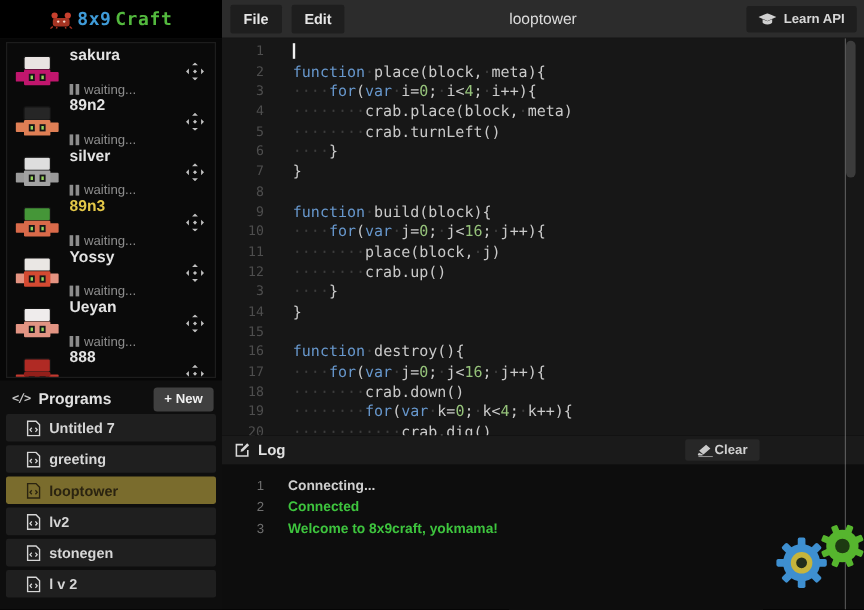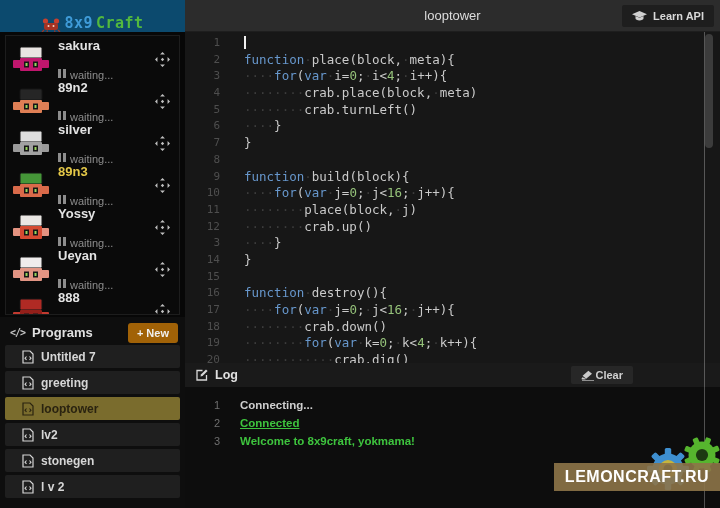--- a/index.html
+++ b/index.html
@@ -8,7 +8,7 @@
 
   
   header{position:absolute;left:0;top:0;width:720px;height:32px;background:#2c2c2c;border-bottom:1px solid #1e1e1e}
-  .logo{position:absolute;left:0;top:0;width:185px;height:32px;background:#0c4a6e;display:flex;align-items:flex-end;justify-content:center;gap:3px}
+  .logo{position:absolute;left:0;top:0;width:185px;height:32px;background:#000000;display:flex;align-items:center;justify-content:center;gap:3px}
   .l-blue{color:var(--logo-blue);font:bold 15px "DejaVu Sans Mono",monospace;letter-spacing:.5px}
   .l-green{color:var(--logo-green);font:bold 15px "DejaVu Sans Mono",monospace;letter-spacing:.5px}
   .title{position:absolute;left:185px;right:0;top:0;line-height:31px;text-align:center;color:#dcdcdc;font-size:13px}

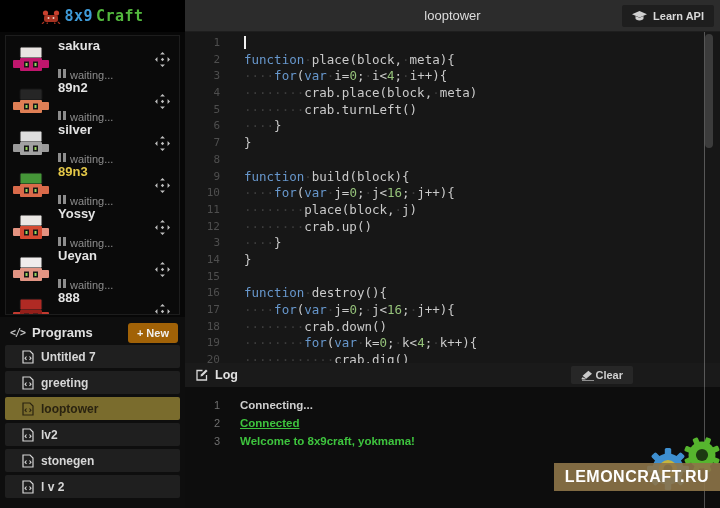--- a/index.html
+++ b/index.html
@@ -83,6 +83,10 @@
       </svg>
       <span class="l-blue">8x9</span>
         <span class="l-green">Craft</span>
+    </div>
+    <div class="menu">
+      <button>File</button>
+      <button>Edit</button>
     </div>
     <button class="learn">
       <svg width="15" height="11" viewBox="0 0 15 11">

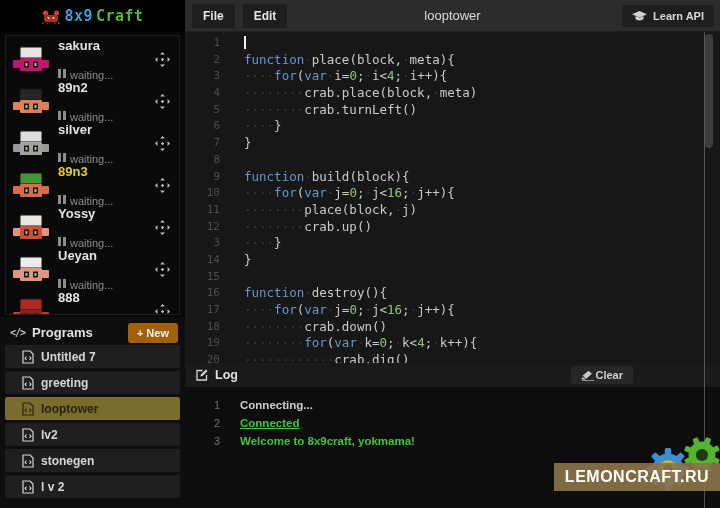--- a/index.html
+++ b/index.html
@@ -23,7 +23,7 @@
   .p-info{display:flex;flex-direction:column;gap:16px;margin-left:9px}
   .p-name{color:#e3e3e3;font-weight:bold;font-size:13px}
   .player-row.sel .p-name{color:var(--selected-player-name)}
-  .p-status{display:flex;gap:4px}
+  .p-status{display:flex;align-items:center;gap:4px}
   .pause{display:inline-flex;gap:2px}
   .pause i{display:inline-block;width:3px;height:9px;background:#8d8d8d}
   .p-status-text{color:#8d8d8d;font-size:11px}

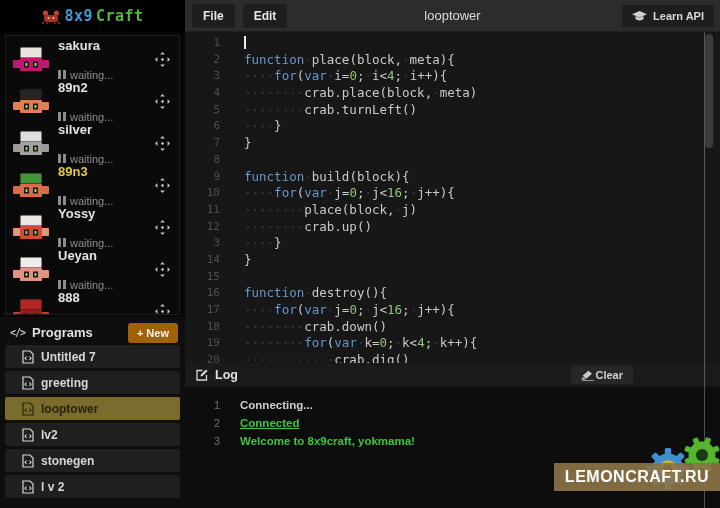--- a/index.html
+++ b/index.html
@@ -32,7 +32,7 @@
   .programs{position:absolute;left:0;top:285px;width:185px;bottom:0;background:#0e0e0e}
   .prog-head{display:flex;align-items:center;height:28px;padding:3px 7px 0 10px;gap:7px;color:#e0e0e0;font-weight:bold;font-size:13px}
   .code-glyph{font:bold 10px "DejaVu Sans Mono",monospace;color:#c4c4c4;letter-spacing:-1px}
-  .new-btn{margin-left:auto;background:#a16207;border:0;border-radius:3px;color:#f0f0f0;font:bold 11px "Liberation Sans",sans-serif;padding:4px 9px;cursor:pointer}
+  .new-btn{margin-left:auto;background:#404040;border:0;border-radius:3px;color:#f0f0f0;font:bold 11px "Liberation Sans",sans-serif;padding:4px 9px;cursor:pointer}
   .prog-row{display:flex;align-items:center;height:23px;margin:0 5px 3px;background:#1f1f1f;border-radius:2px;padding:0 17px;gap:7px;color:#d6d6d6;cursor:pointer}
   .prog-row.sel{background:var(--selected-program-bg);color:var(--selected-program-text)}
   .prog-label{font-weight:bold;font-size:12px}

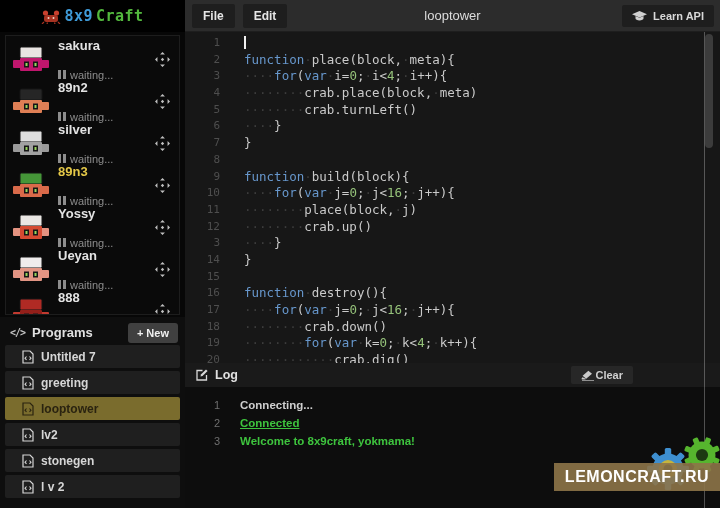--- a/index.html
+++ b/index.html
@@ -385,7 +385,7 @@
         </div>
         <div class="log-line">
           <span class="log-ln">2</span>
-          <span class="log-txt" style="color: rgb(62, 196, 62); text-decoration: underline;">Connected</span>
+          <span class="log-txt" style="color: rgb(62, 196, 62);">Connected</span>
         </div>
         <div class="log-line">
           <span class="log-ln">3</span>

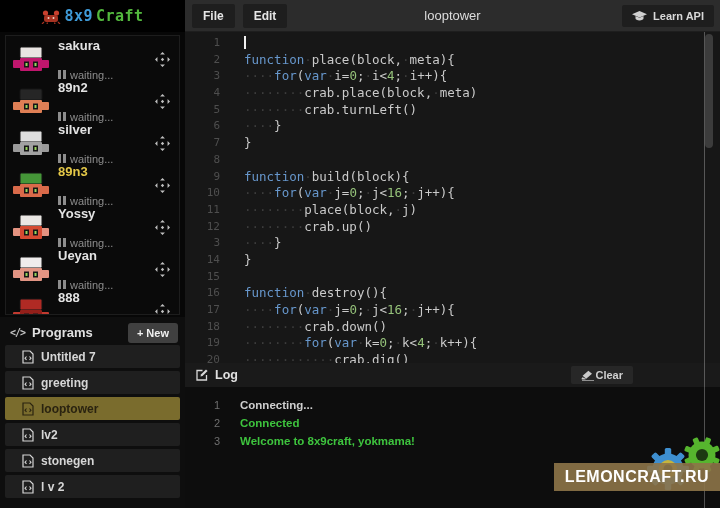--- a/index.html
+++ b/index.html
@@ -423,9 +423,6 @@
     </g>
     <circle r="7" fill="#1d3a12"></circle>
   </svg>
-  <div class="wm-banner">
-    <span>LEMONCRAFT.RU</span>
-  </div>
 
 </div>
 

